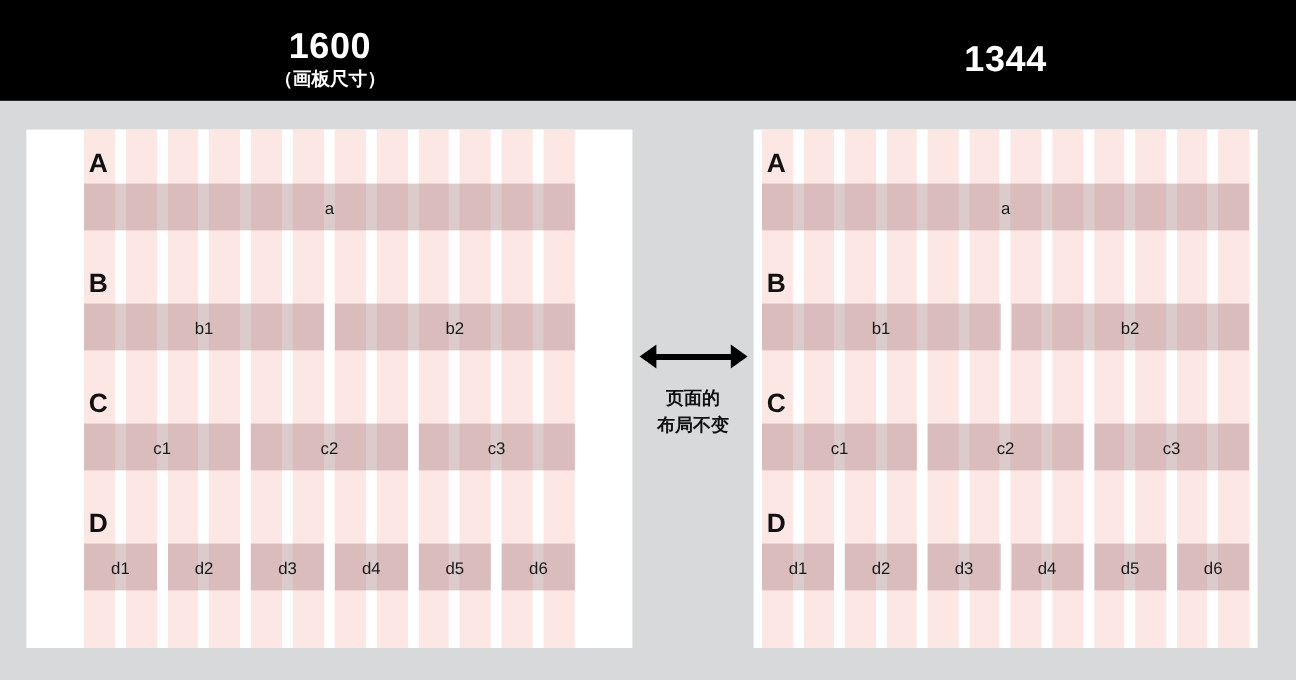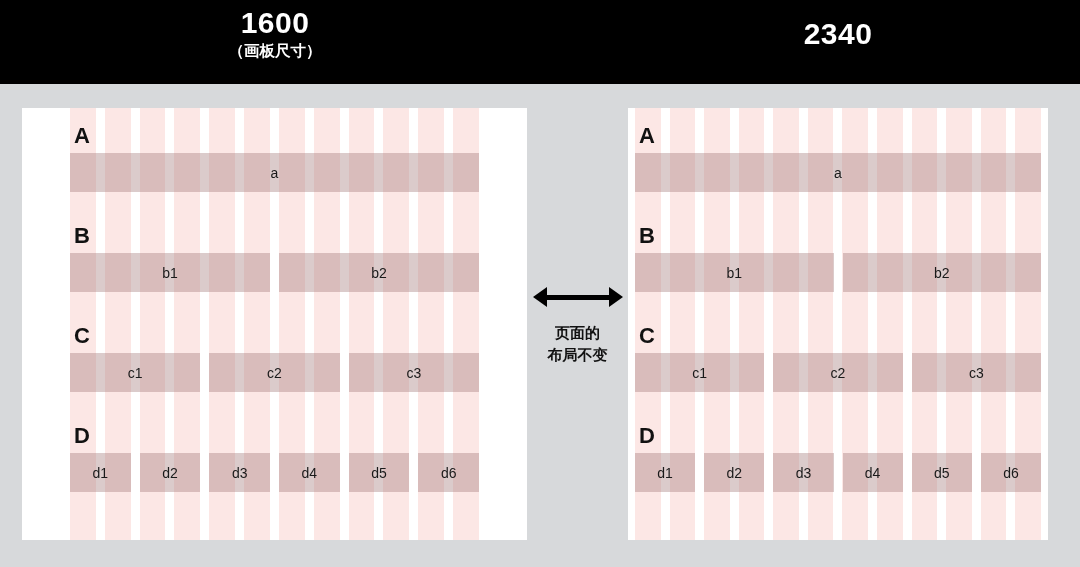--- a/index.html
+++ b/index.html
@@ -17,7 +17,7 @@
     background:#000000;
   }
   .hdr-col{
-    position:absolute;top:0;height:68px;
+    position:absolute;top:16px;height:68px;
     display:flex;flex-direction:column;align-items:center;justify-content:center;
     color:#ffffff;
   }

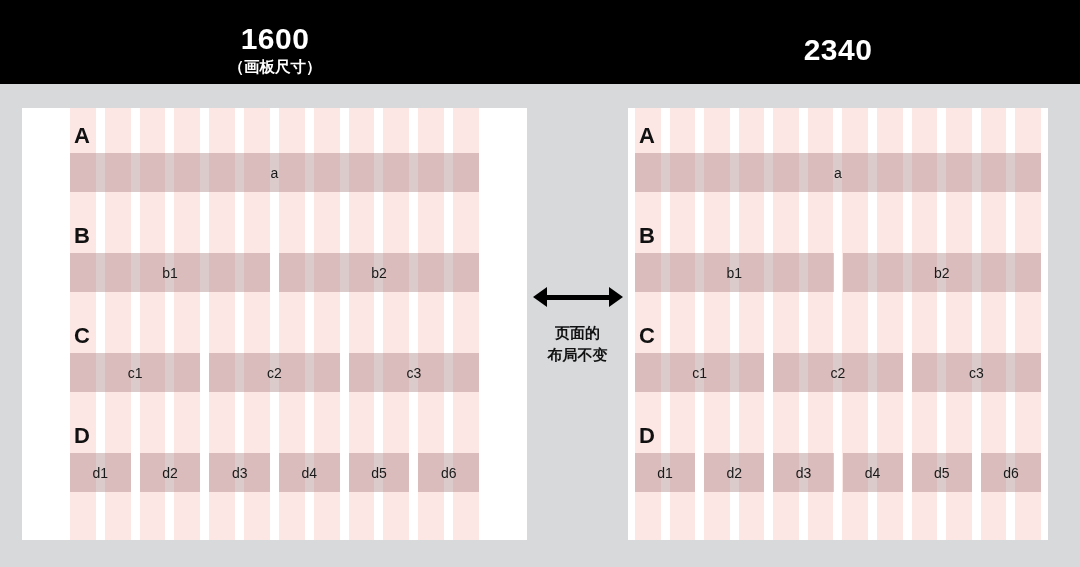--- a/index.html
+++ b/index.html
@@ -110,7 +110,7 @@
     <div class="hdr-sub">（画板尺寸）</div>
   </div>
   <div class="hdr-col right">
-    <div class="hdr-num">2340</div>
+    <div class="hdr-num">1344</div>
   </div>
 </div>
 

